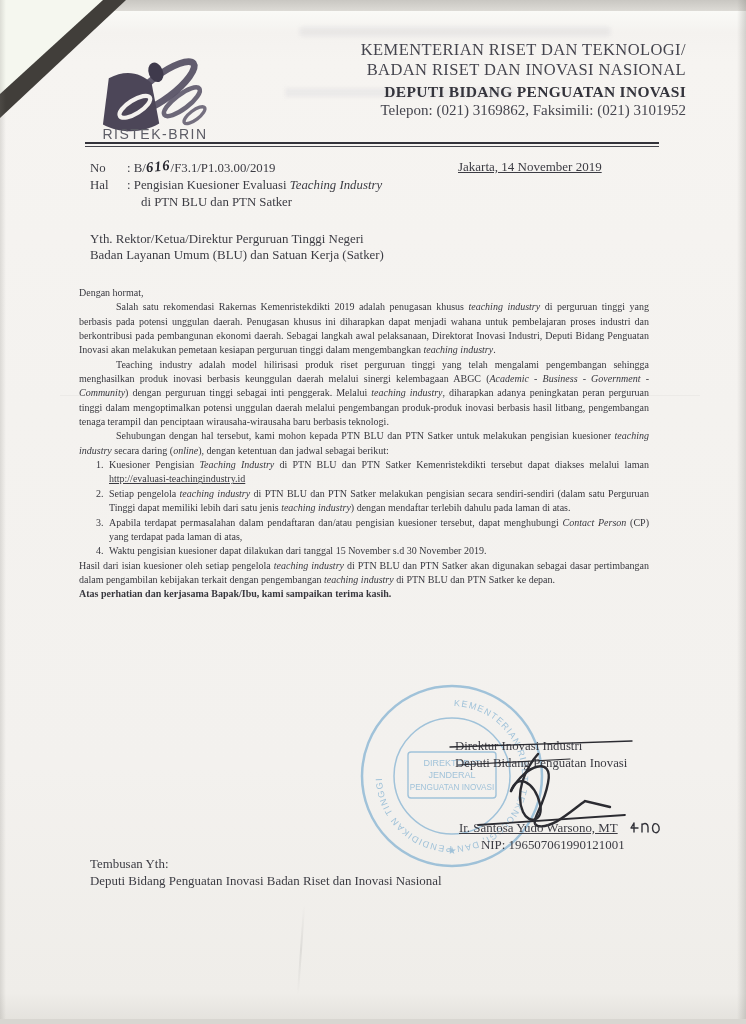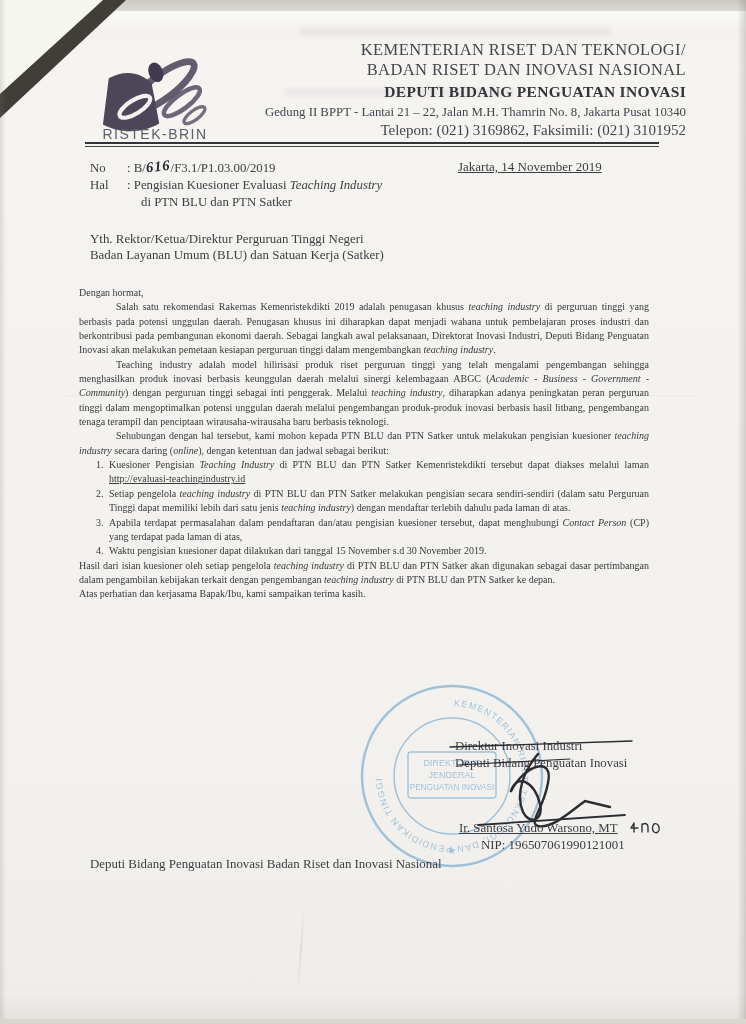--- a/index.html
+++ b/index.html
@@ -104,7 +104,6 @@
     <div class="lh-l1">KEMENTERIAN RISET DAN TEKNOLOGI/</div>
     <div class="lh-l2">BADAN RISET DAN INOVASI NASIONAL</div>
     <div class="lh-l3">DEPUTI BIDANG PENGUATAN INOVASI</div>
-    <div class="lh-l4">Gedung II BPPT - Lantai 21 – 22, Jalan M.H. Thamrin No. 8, Jakarta Pusat 10340</div>
     <div class="lh-l5">Telepon: (021) 3169862, Faksimili: (021) 3101952</div>
   </div>
   <div class="lh-rule"></div>

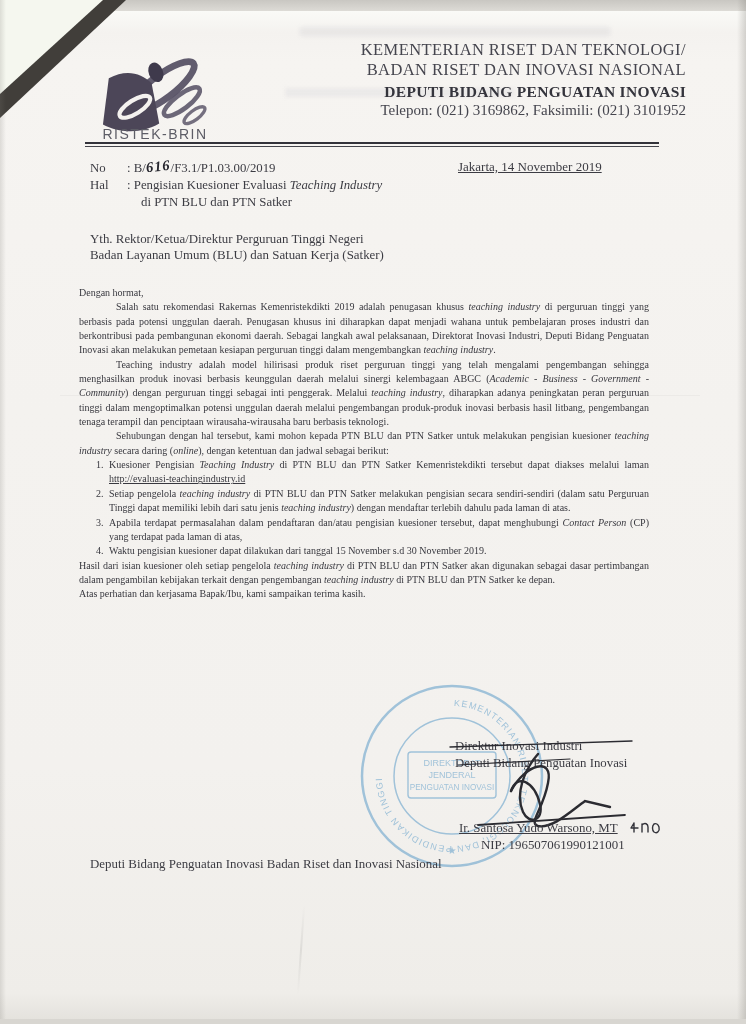--- a/index.html
+++ b/index.html
@@ -58,7 +58,7 @@
   .u{text-decoration:underline;}
   ol.terms{margin:0;padding:0 0 0 27px;}
   ol.terms li{padding-left:3px;text-align:justify;}
-  .thanks{margin-top:1px;}
+  .thanks{margin-top:1px;font-weight:bold;}
 
   
   .sig-title1{position:absolute;left:455px;top:739px;font-size:12.8px;}

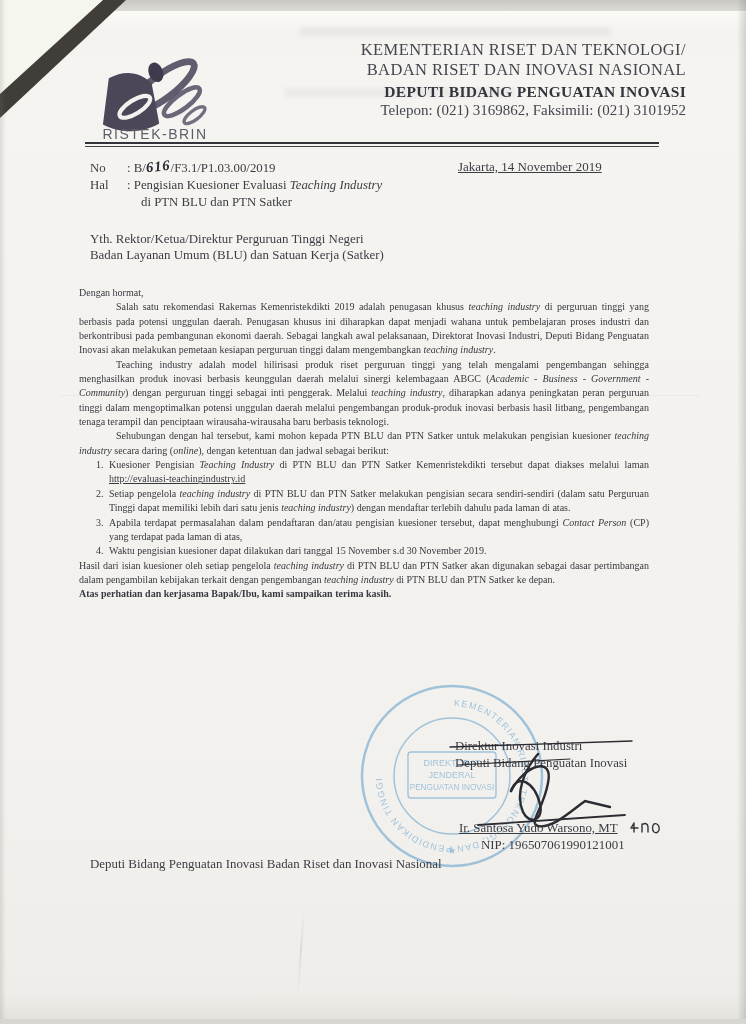--- a/index.html
+++ b/index.html
@@ -179,6 +179,7 @@
   <div class="sig-nip">NIP: 196507061990121001</div>
 
   <div class="tembusan">
+    <div>Tembusan Yth:</div>
     <div>Deputi Bidang Penguatan Inovasi Badan Riset dan Inovasi Nasional</div>
   </div>
 

